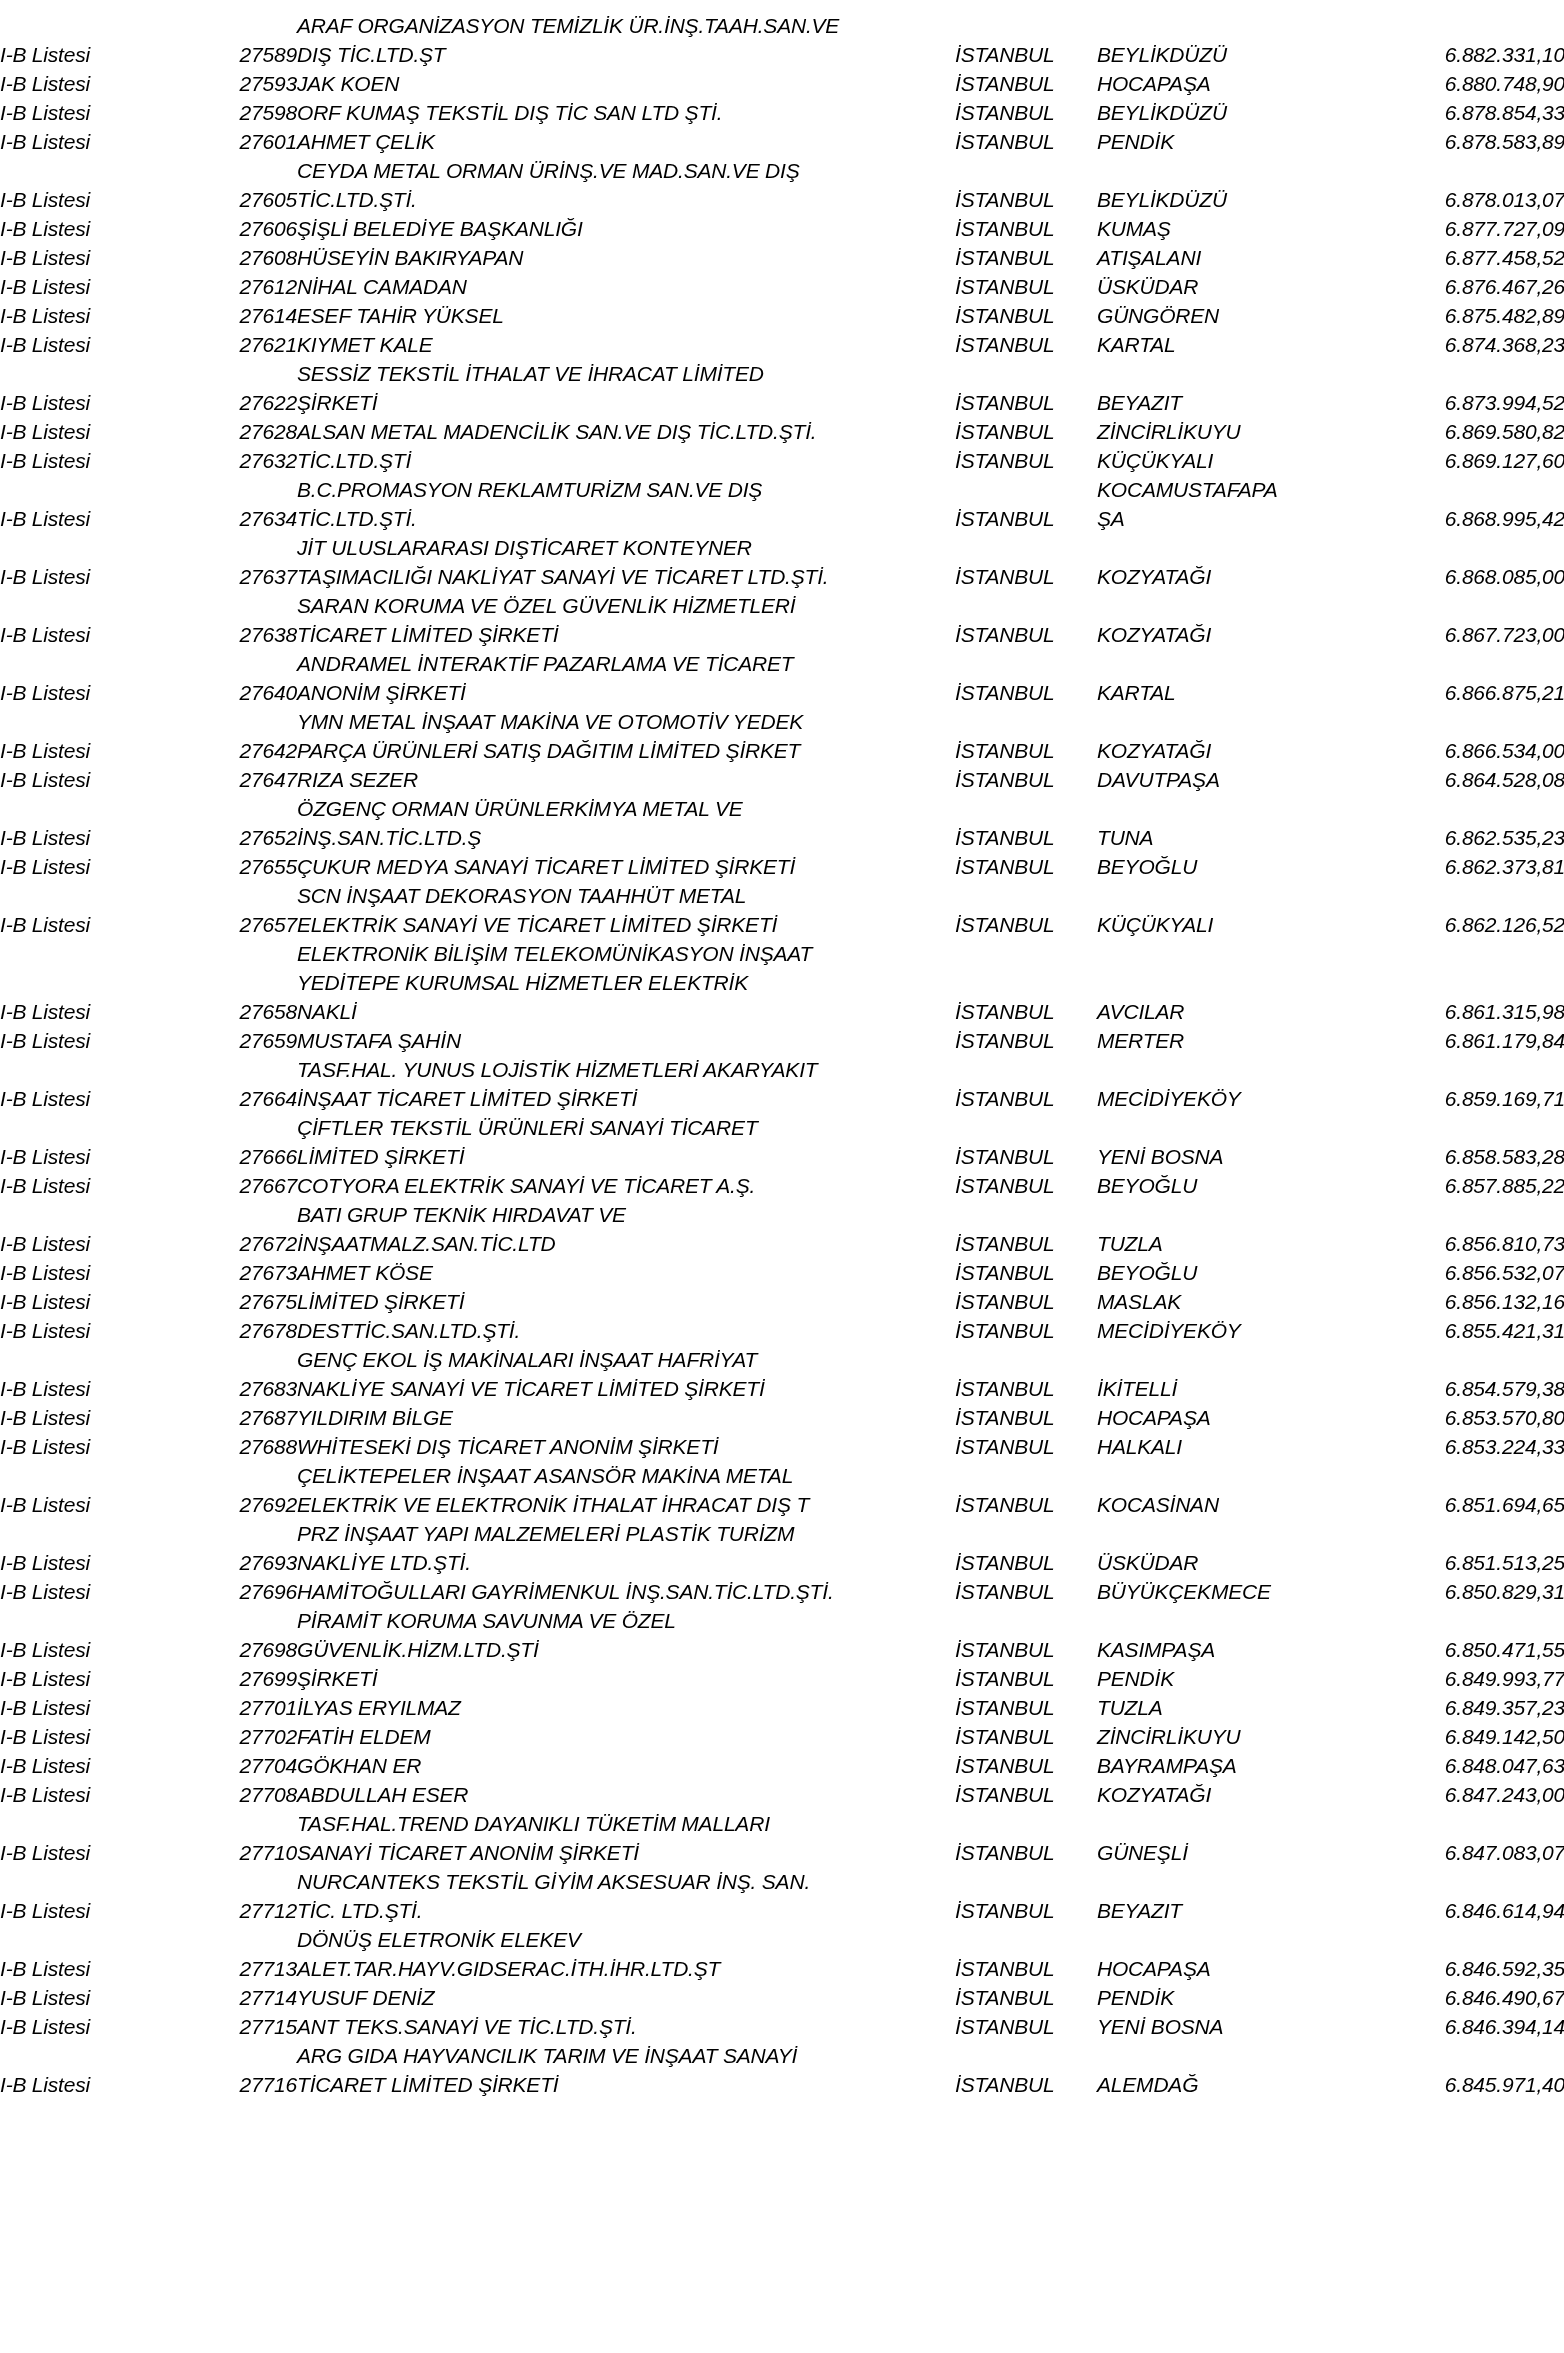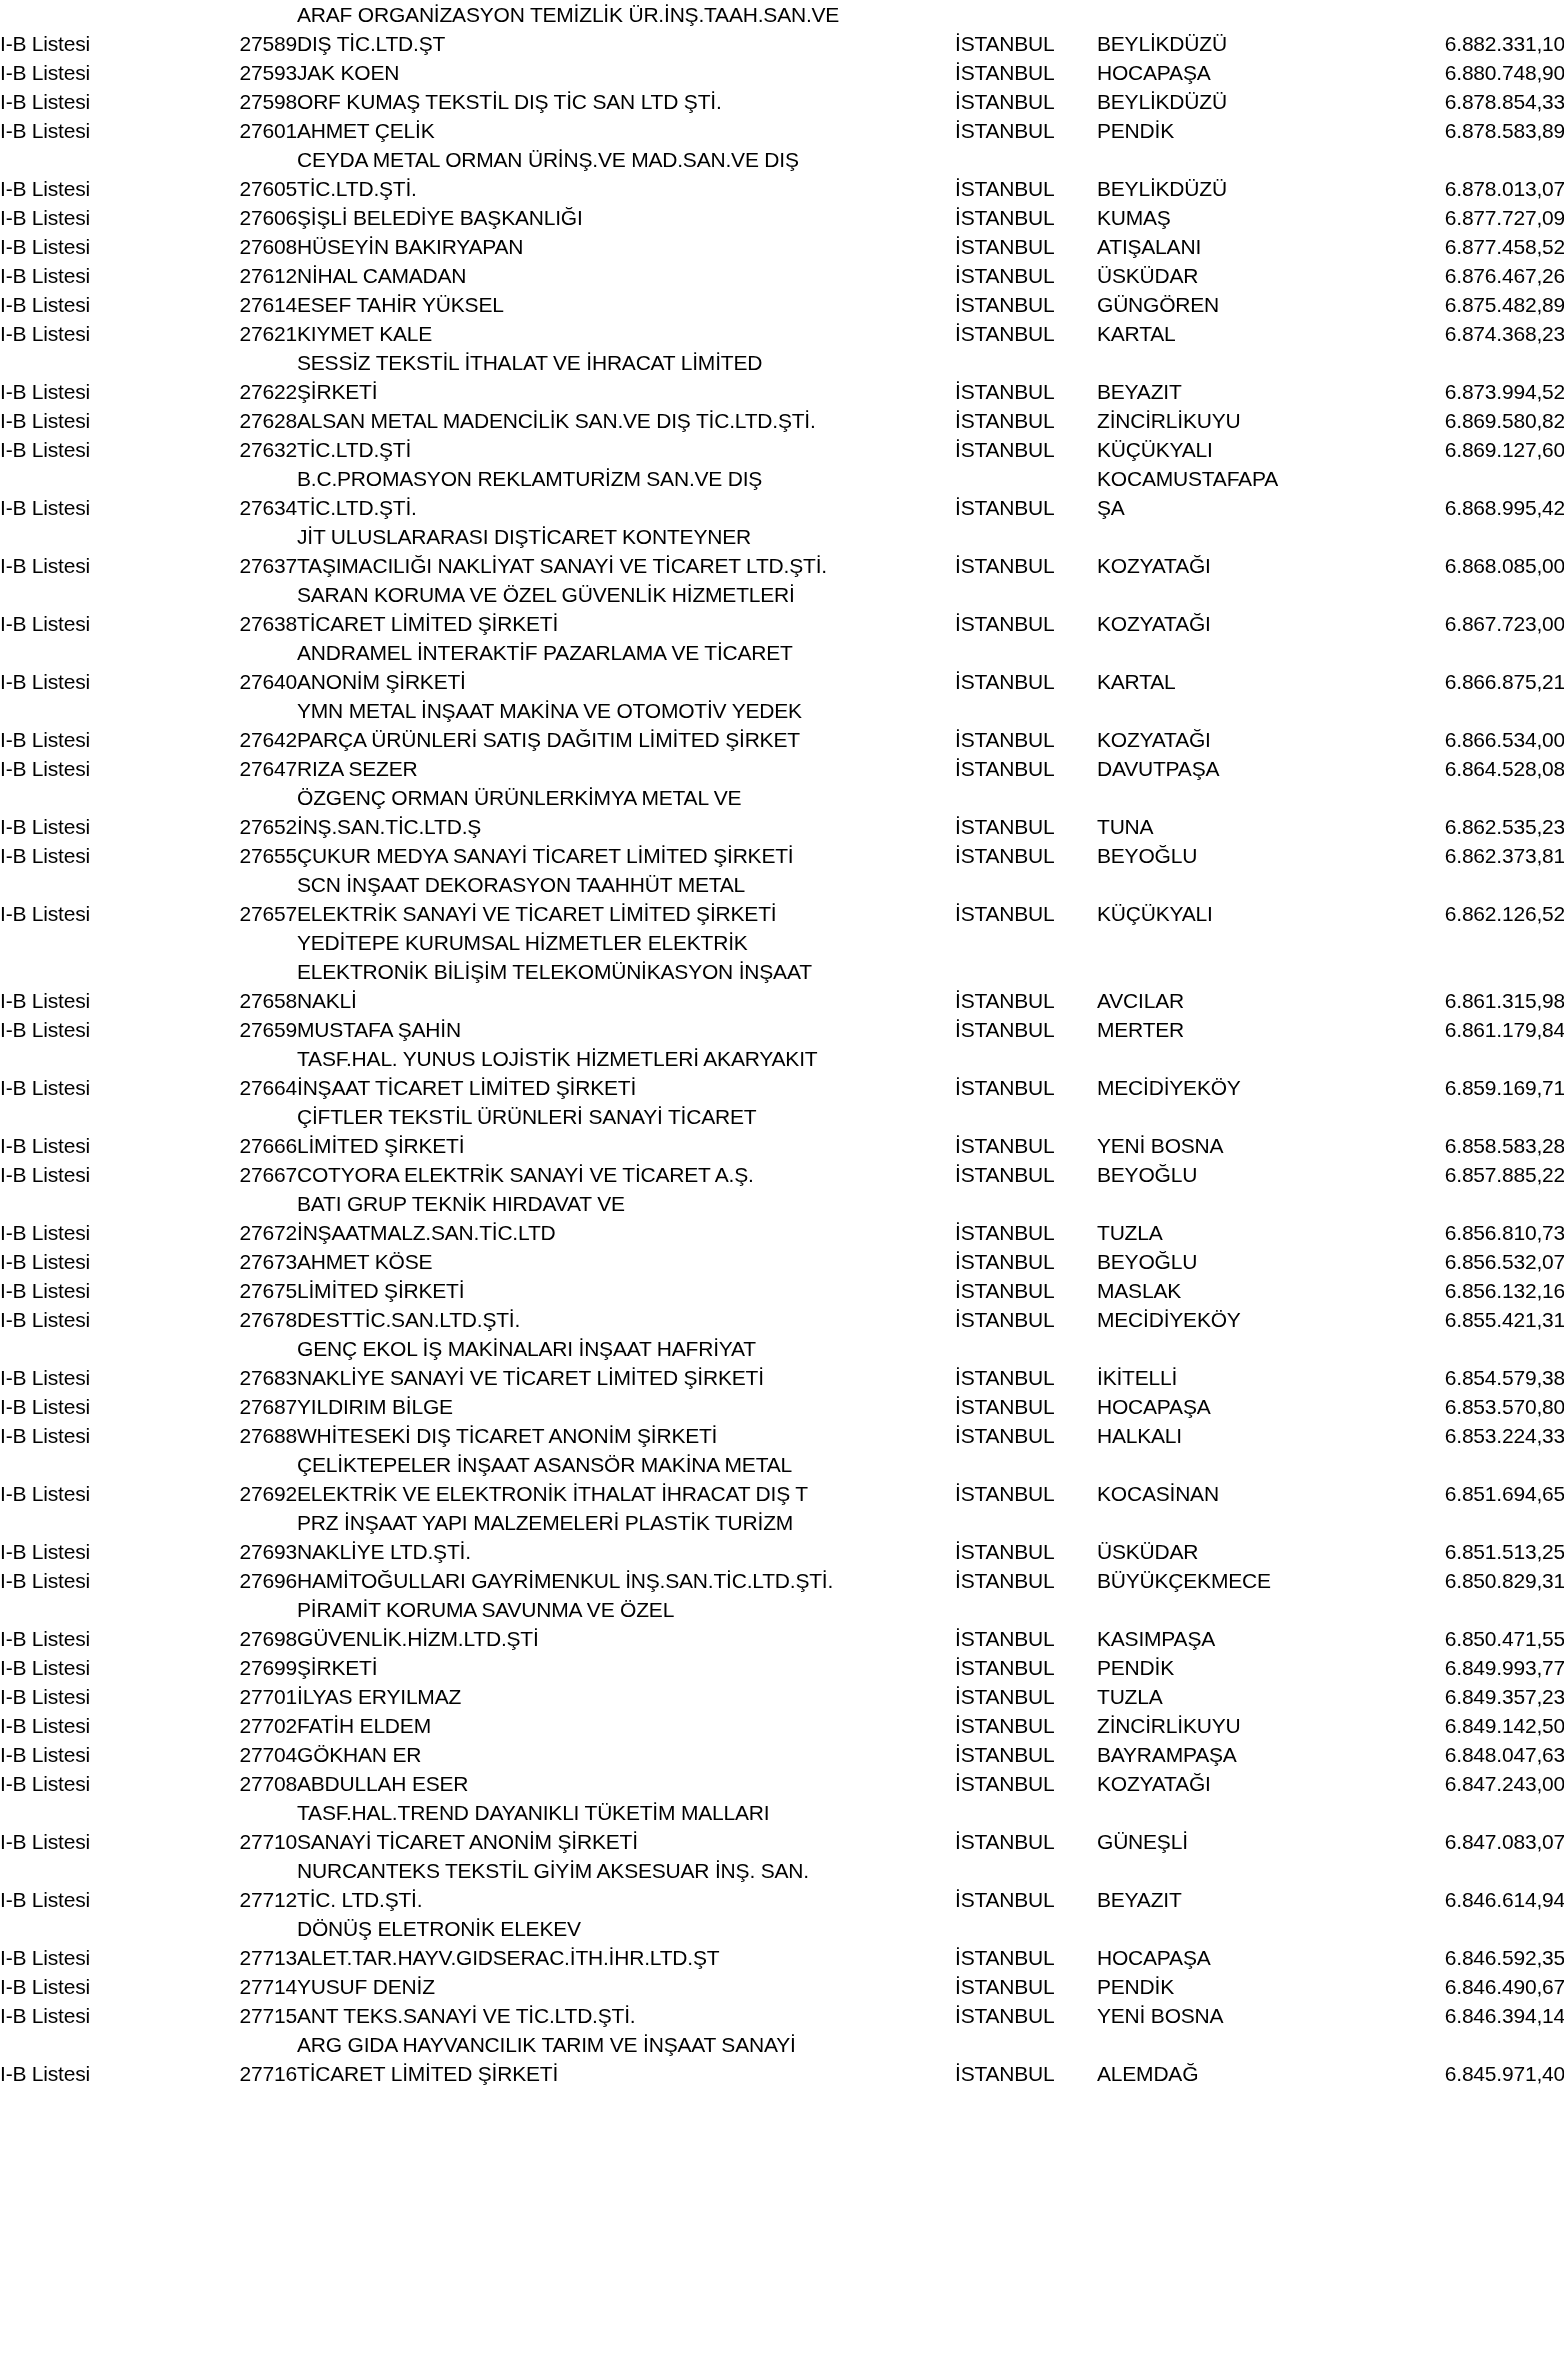--- a/index.html
+++ b/index.html
@@ -27,7 +27,8 @@
     border-collapse: collapse;
     width: 1565px;
     table-layout: fixed;
-    margin-top: 0;
+    margin-top: 11px;
+    font-style: italic;
   }
   table.debtor-table td {
     vertical-align: top;

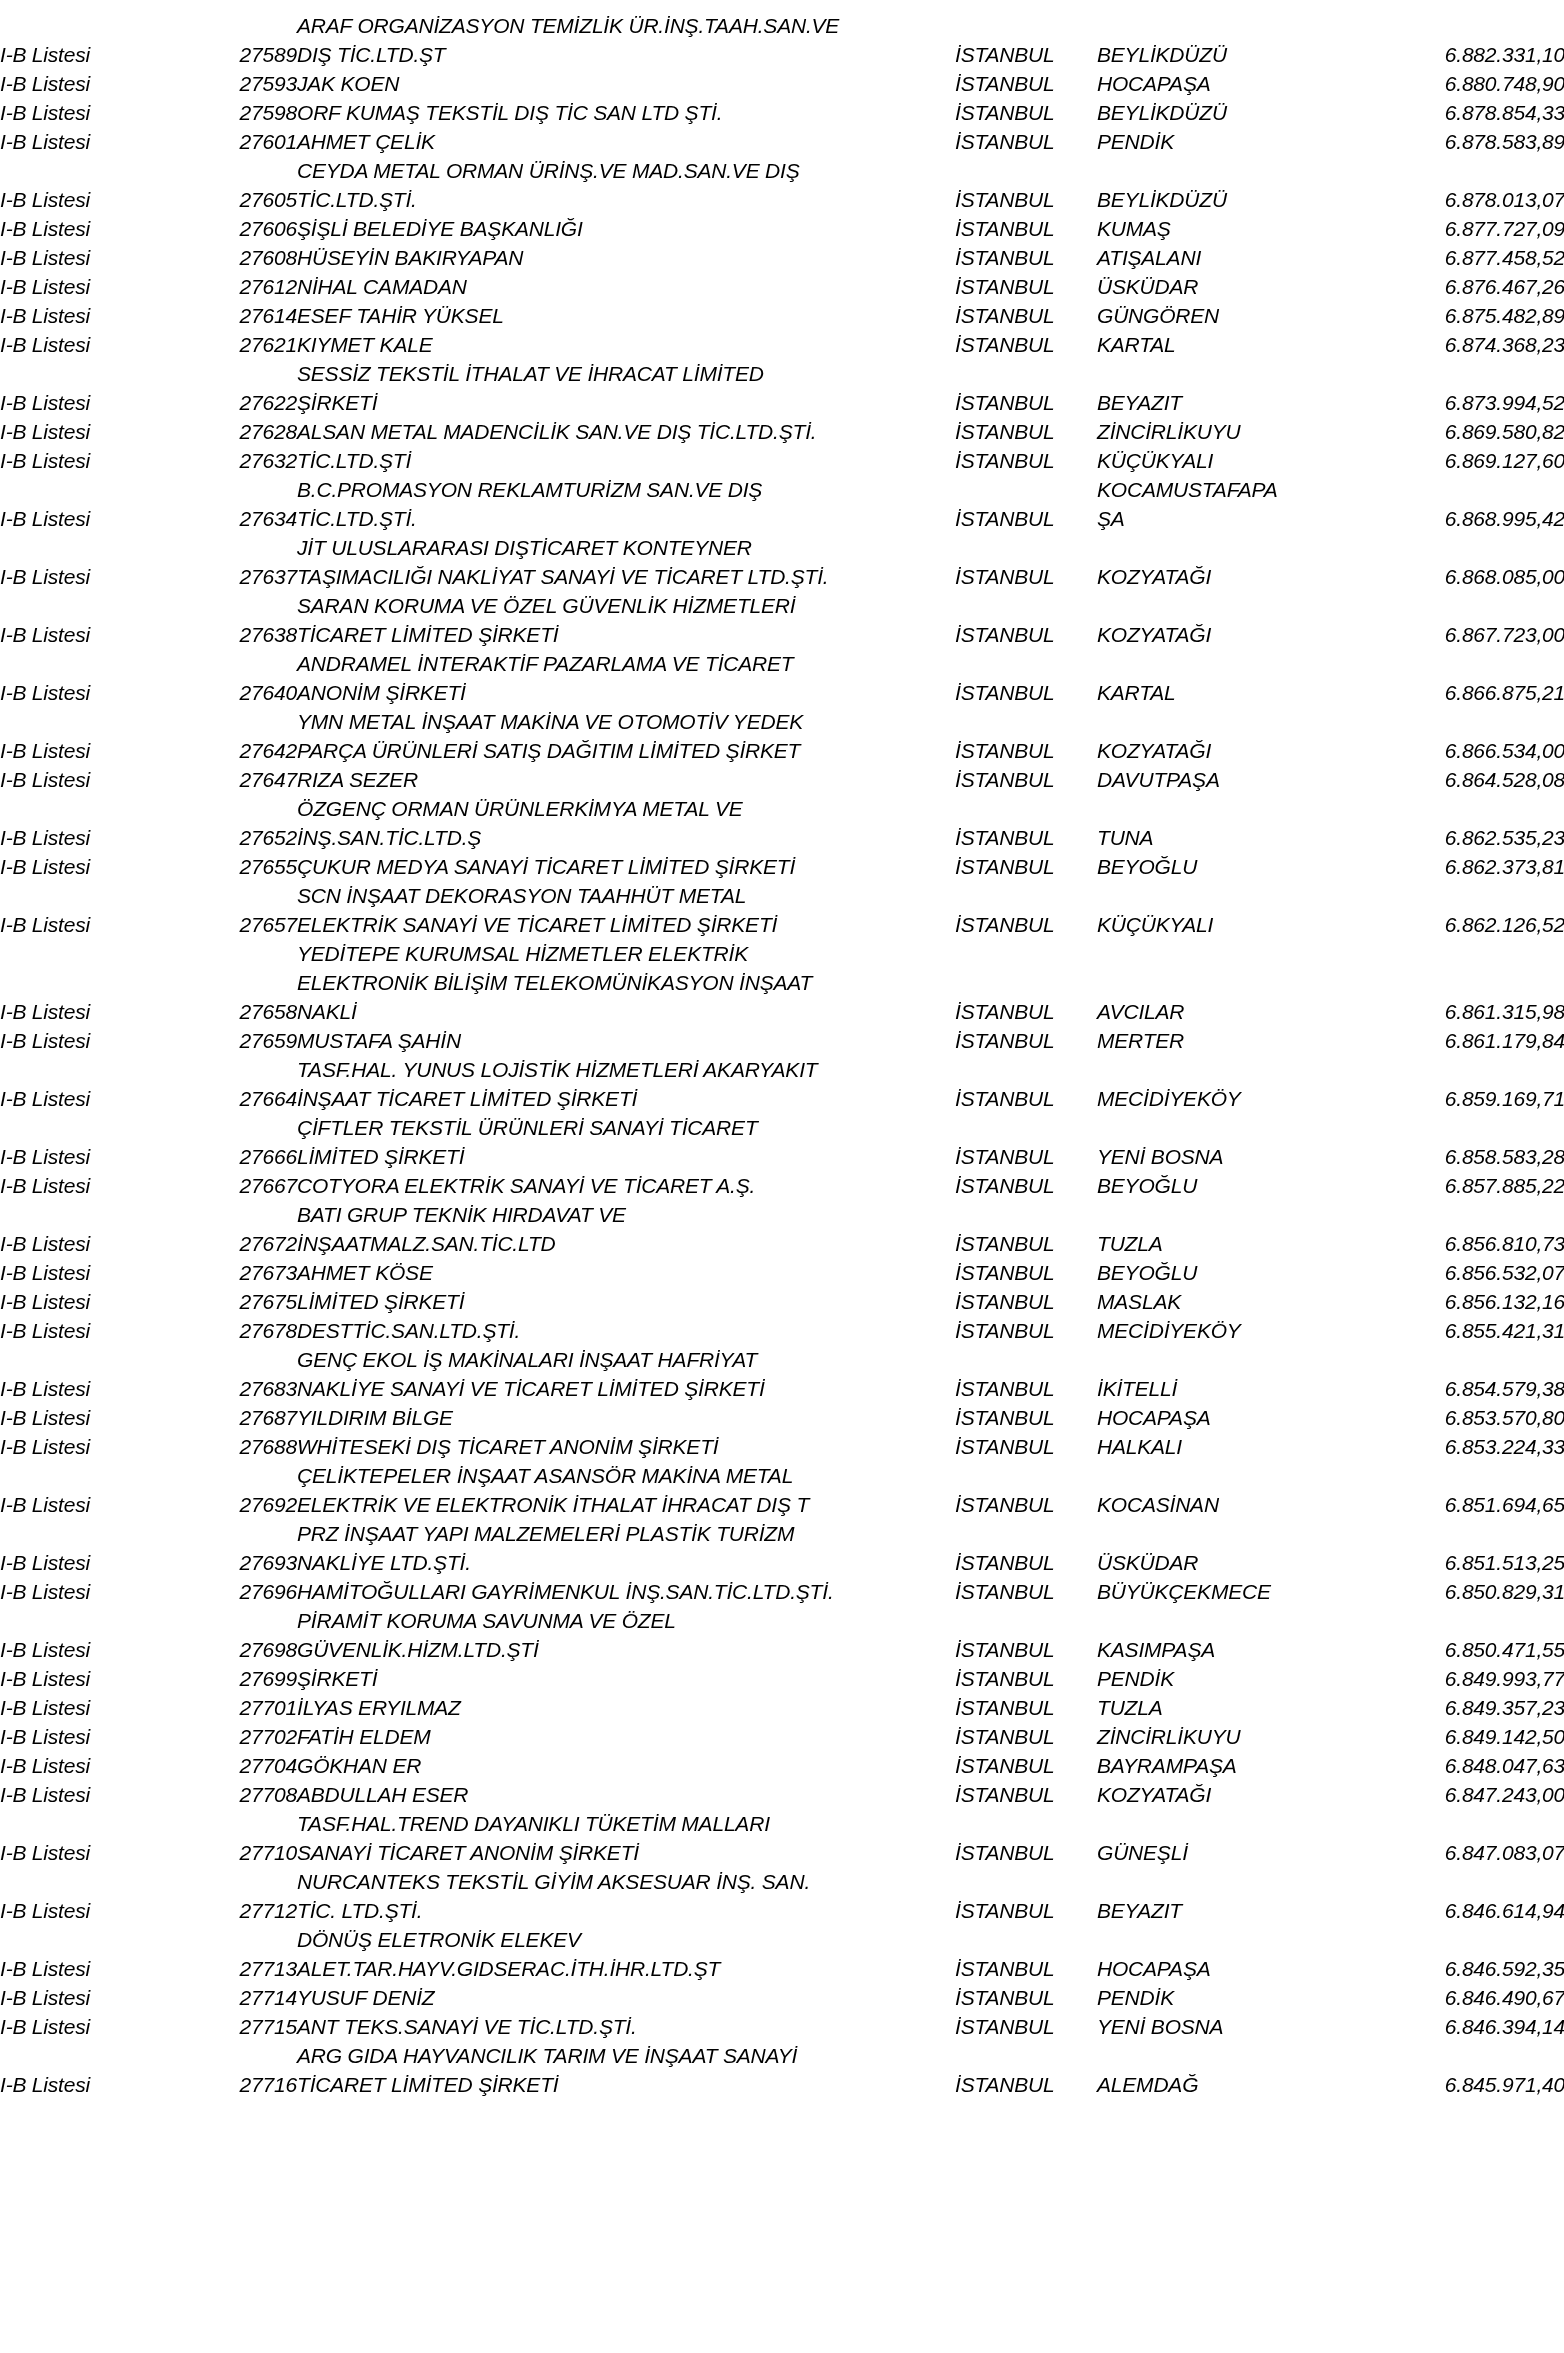--- a/index.html
+++ b/index.html
@@ -346,15 +346,15 @@
         <tr>
           <td class="list-cell"></td>
           <td class="no-cell"></td>
+          <td class="name-cell">ELEKTRONİK BİLİŞİM TELEKOMÜNİKASYON İNŞAAT</td>
+          <td class="city-cell"></td>
+          <td class="dist-cell"></td>
+          <td class="amt-cell"></td>
+        </tr>
+        <tr>
+          <td class="list-cell"></td>
+          <td class="no-cell"></td>
           <td class="name-cell">YEDİTEPE KURUMSAL HİZMETLER ELEKTRİK</td>
-          <td class="city-cell"></td>
-          <td class="dist-cell"></td>
-          <td class="amt-cell"></td>
-        </tr>
-        <tr>
-          <td class="list-cell"></td>
-          <td class="no-cell"></td>
-          <td class="name-cell">ELEKTRONİK BİLİŞİM TELEKOMÜNİKASYON İNŞAAT</td>
           <td class="city-cell"></td>
           <td class="dist-cell"></td>
           <td class="amt-cell"></td>

